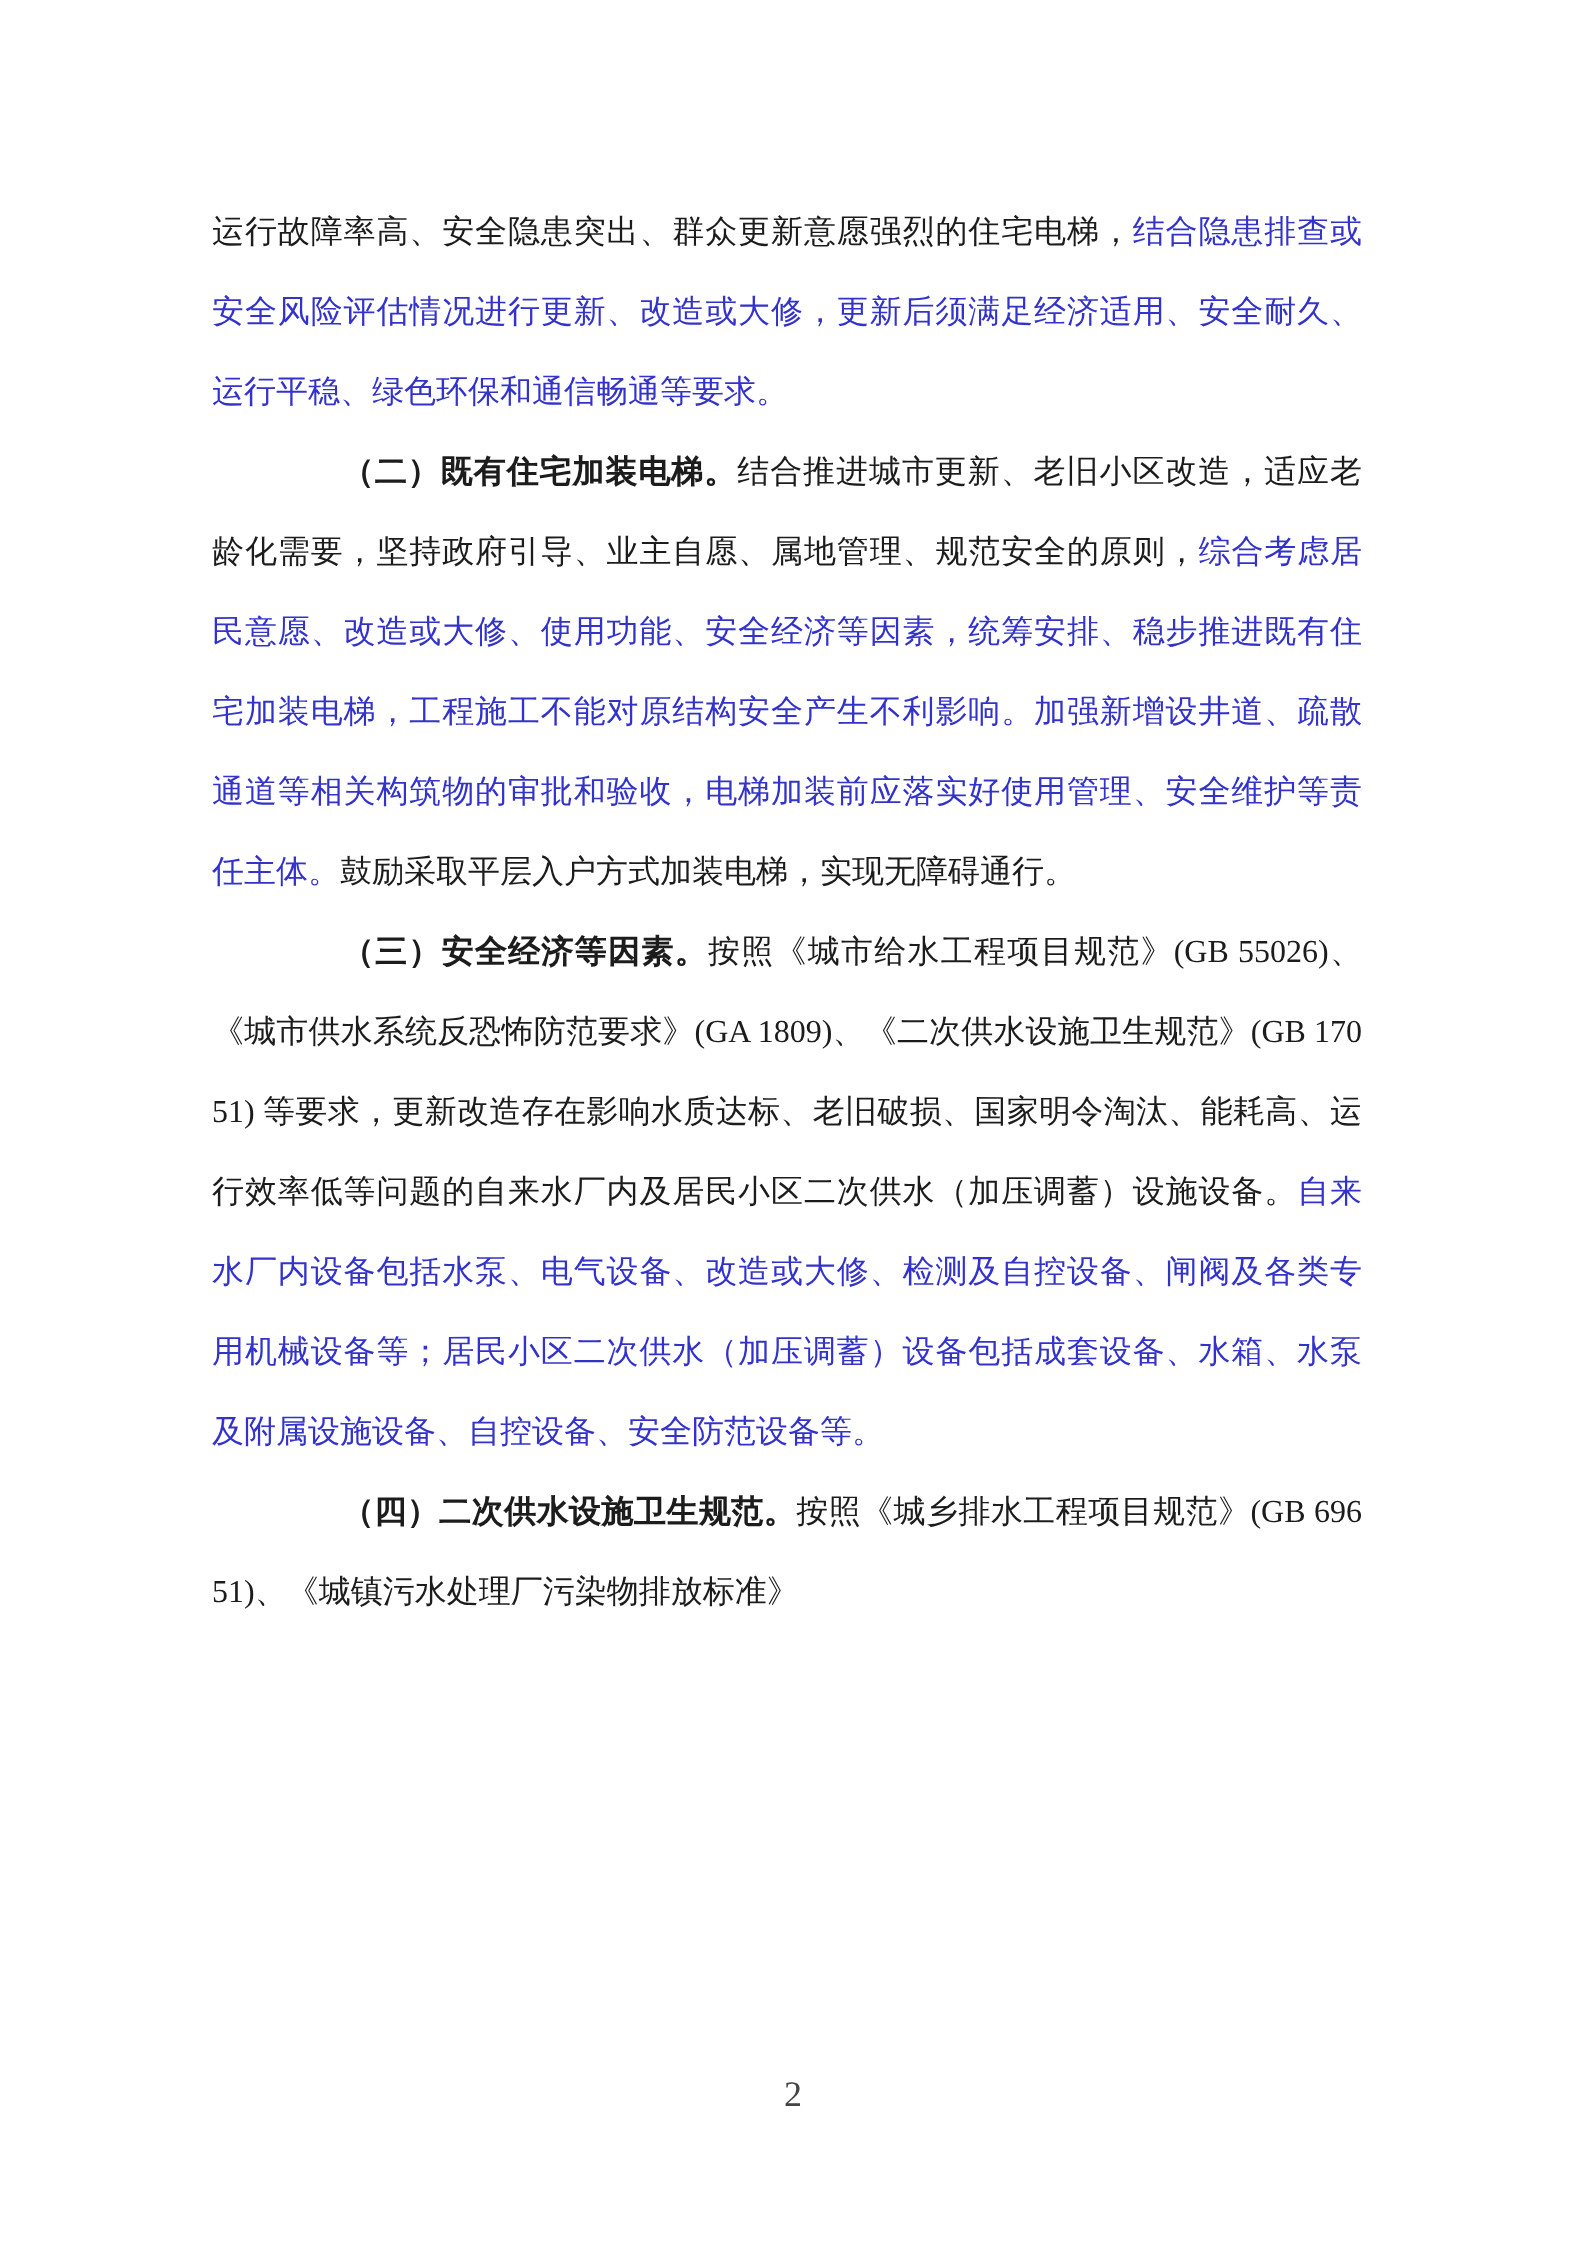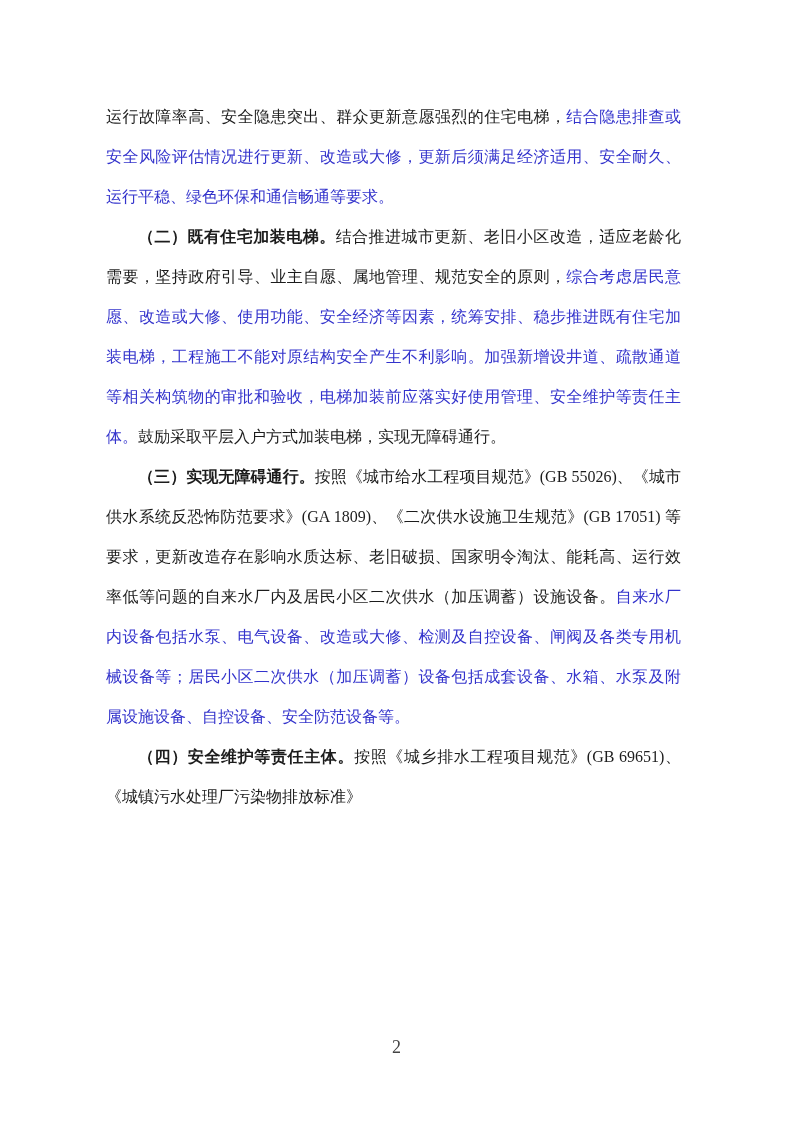--- a/index.html
+++ b/index.html
@@ -36,7 +36,7 @@
     text-indent: 2em;
   }
   .run.black { color: #1c1c1c; font-weight: normal; }
-  .run.black-bold { color: #1c1c1c; font-weight: bold; }
+  .run.black-bold { color: #1c1c1c; font-weight: bold; margin-left: 33px; }
   .run.blue { color: #3333cc; font-weight: normal; }
   .page-number {
     position: absolute;

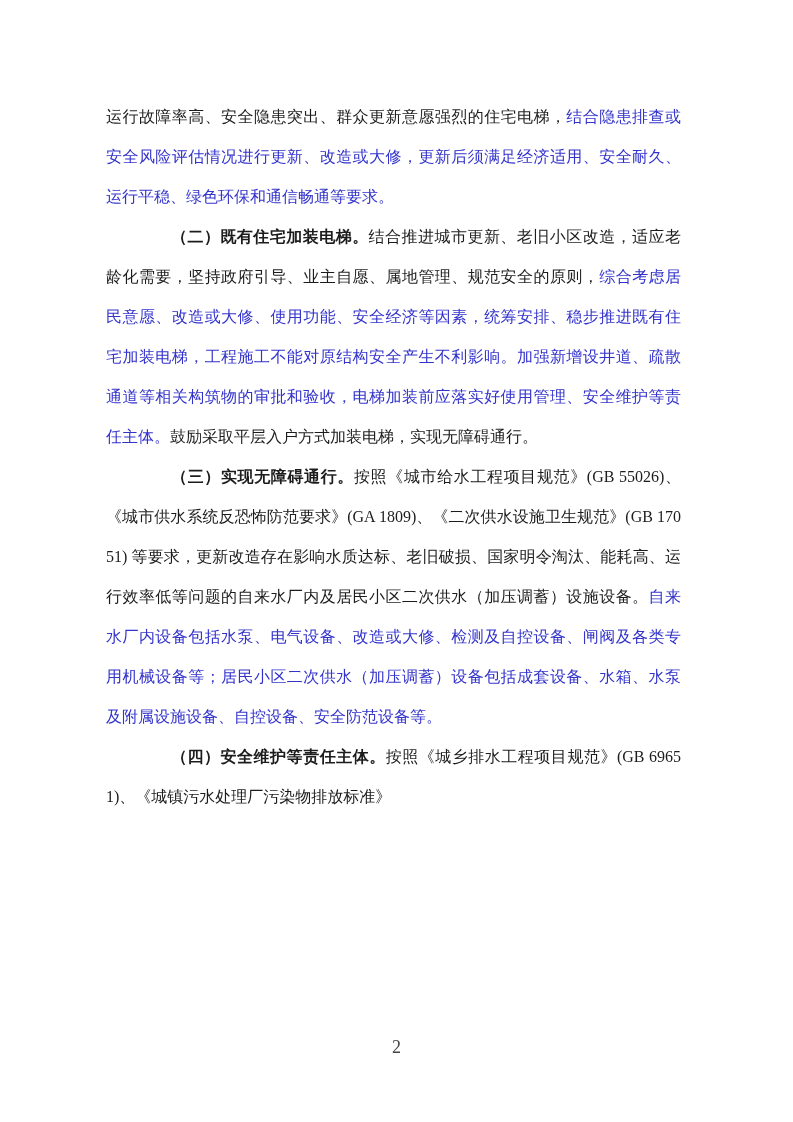--- a/index.html
+++ b/index.html
@@ -57,7 +57,7 @@
   <div class="doc-body" id="doc-body">
       <p class="para"><span class="run black">运行故障率高、安全隐患突出、群众更新意愿强烈的住宅电梯，</span><span class="run blue">结合隐患排查或安全风险评估情况进行更新、改造或大修，更新后须满足经济适用、安全耐久、运行平稳、绿色环保和通信畅通等要求。</span></p>
       <p class="para indent"><span class="run black-bold">（二）既有住宅加装电梯。</span><span class="run black">结合推进城市更新、老旧小区改造，适应老龄化需要，坚持政府引导、业主自愿、属地管理、规范安全的原则，</span><span class="run blue">综合考虑居民意愿、改造或大修、使用功能、安全经济等因素，统筹安排、稳步推进既有住宅加装电梯，工程施工不能对原结构安全产生不利影响。加强新增设井道、疏散通道等相关构筑物的审批和验收，电梯加装前应落实好使用管理、安全维护等责任主体。</span><span class="run black">鼓励采取平层入户方式加装电梯，实现无障碍通行。</span></p>
-      <p class="para indent"><span class="run black-bold">（三）实现无障碍通行。</span><span class="run black">按照《城市给水工程项目规范》(GB 55026)、《城市供水系统反恐怖防范要求》(GA 1809)、《二次供水设施卫生规范》(GB 17051) 等要求，更新改造存在影响水质达标、老旧破损、国家明令淘汰、能耗高、运行效率低等问题的自来水厂内及居民小区二次供水（加压调蓄）设施设备。</span><span class="run blue">自来水厂内设备包括水泵、电气设备、改造或大修、检测及自控设备、闸阀及各类专用机械设备等；居民小区二次供水（加压调蓄）设备包括成套设备、水箱、水泵及附属设施设备、自控设备、安全防范设备等。</span></p>
+      <p class="para indent"><span class="run black-bold">（三）安全经济等因素。</span><span class="run black">按照《城市给水工程项目规范》(GB 55026)、《城市供水系统反恐怖防范要求》(GA 1809)、《二次供水设施卫生规范》(GB 17051) 等要求，更新改造存在影响水质达标、老旧破损、国家明令淘汰、能耗高、运行效率低等问题的自来水厂内及居民小区二次供水（加压调蓄）设施设备。</span><span class="run blue">自来水厂内设备包括水泵、电气设备、改造或大修、检测及自控设备、闸阀及各类专用机械设备等；居民小区二次供水（加压调蓄）设备包括成套设备、水箱、水泵及附属设施设备、自控设备、安全防范设备等。</span></p>
       <p class="para indent"><span class="run black-bold">（四）安全维护等责任主体。</span><span class="run black">按照《城乡排水工程项目规范》(GB 69651)、《城镇污水处理厂污染物排放标准》</span></p>
     </div>
   <div class="page-number">2</div>

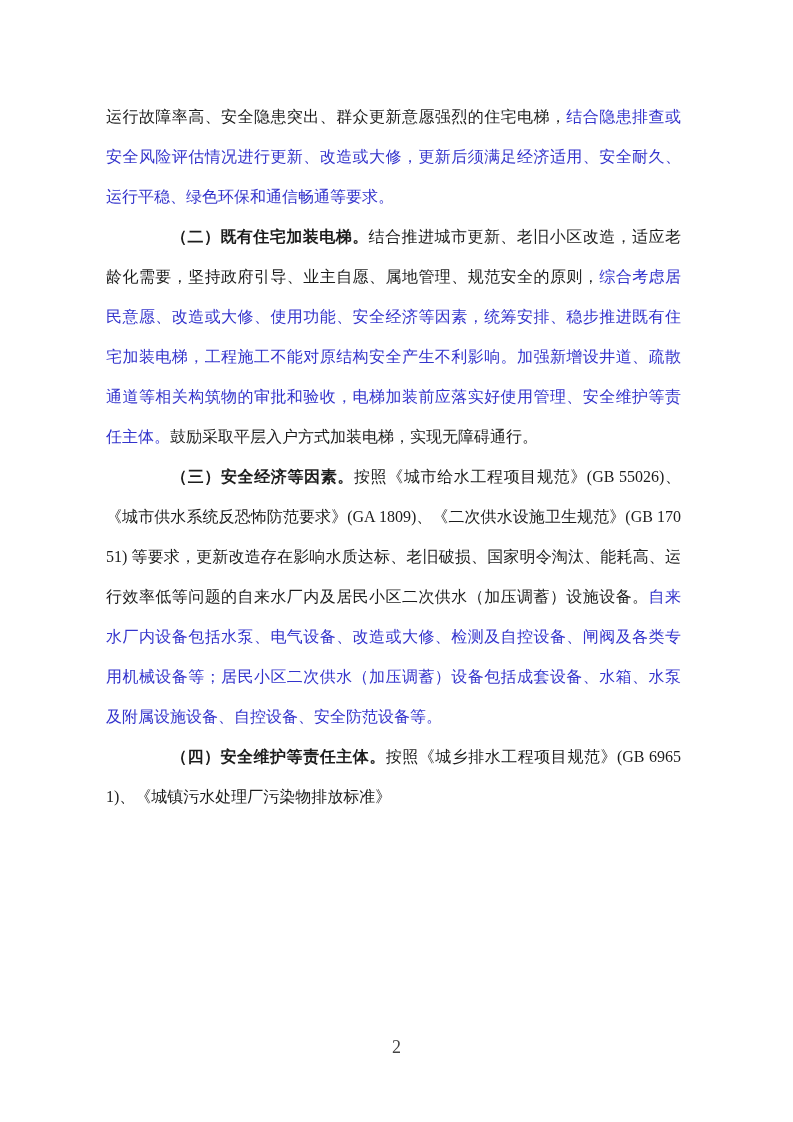--- a/index.html
+++ b/index.html
@@ -58,7 +58,7 @@
       <p class="para"><span class="run black">运行故障率高、安全隐患突出、群众更新意愿强烈的住宅电梯，</span><span class="run blue">结合隐患排查或安全风险评估情况进行更新、改造或大修，更新后须满足经济适用、安全耐久、运行平稳、绿色环保和通信畅通等要求。</span></p>
       <p class="para indent"><span class="run black-bold">（二）既有住宅加装电梯。</span><span class="run black">结合推进城市更新、老旧小区改造，适应老龄化需要，坚持政府引导、业主自愿、属地管理、规范安全的原则，</span><span class="run blue">综合考虑居民意愿、改造或大修、使用功能、安全经济等因素，统筹安排、稳步推进既有住宅加装电梯，工程施工不能对原结构安全产生不利影响。加强新增设井道、疏散通道等相关构筑物的审批和验收，电梯加装前应落实好使用管理、安全维护等责任主体。</span><span class="run black">鼓励采取平层入户方式加装电梯，实现无障碍通行。</span></p>
       <p class="para indent"><span class="run black-bold">（三）安全经济等因素。</span><span class="run black">按照《城市给水工程项目规范》(GB 55026)、《城市供水系统反恐怖防范要求》(GA 1809)、《二次供水设施卫生规范》(GB 17051) 等要求，更新改造存在影响水质达标、老旧破损、国家明令淘汰、能耗高、运行效率低等问题的自来水厂内及居民小区二次供水（加压调蓄）设施设备。</span><span class="run blue">自来水厂内设备包括水泵、电气设备、改造或大修、检测及自控设备、闸阀及各类专用机械设备等；居民小区二次供水（加压调蓄）设备包括成套设备、水箱、水泵及附属设施设备、自控设备、安全防范设备等。</span></p>
-      <p class="para indent"><span class="run black-bold">（四）安全维护等责任主体。</span><span class="run black">按照《城乡排水工程项目规范》(GB 69651)、《城镇污水处理厂污染物排放标准》</span></p>
+      <p class="para indent"><span class="run black-bold">（四）二次供水设施卫生规范。</span><span class="run black">按照《城乡排水工程项目规范》(GB 69651)、《城镇污水处理厂污染物排放标准》</span></p>
     </div>
   <div class="page-number">2</div>
 </div>

